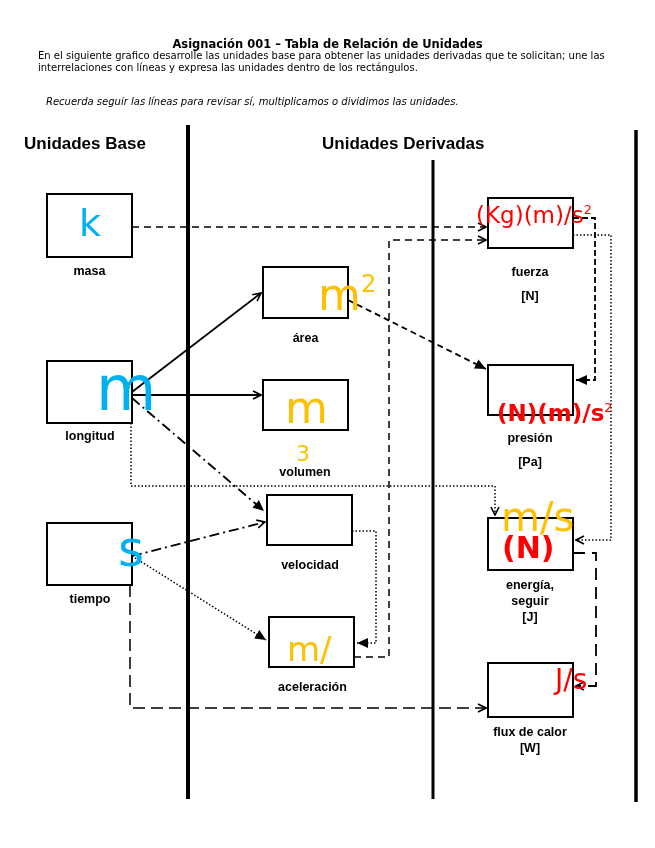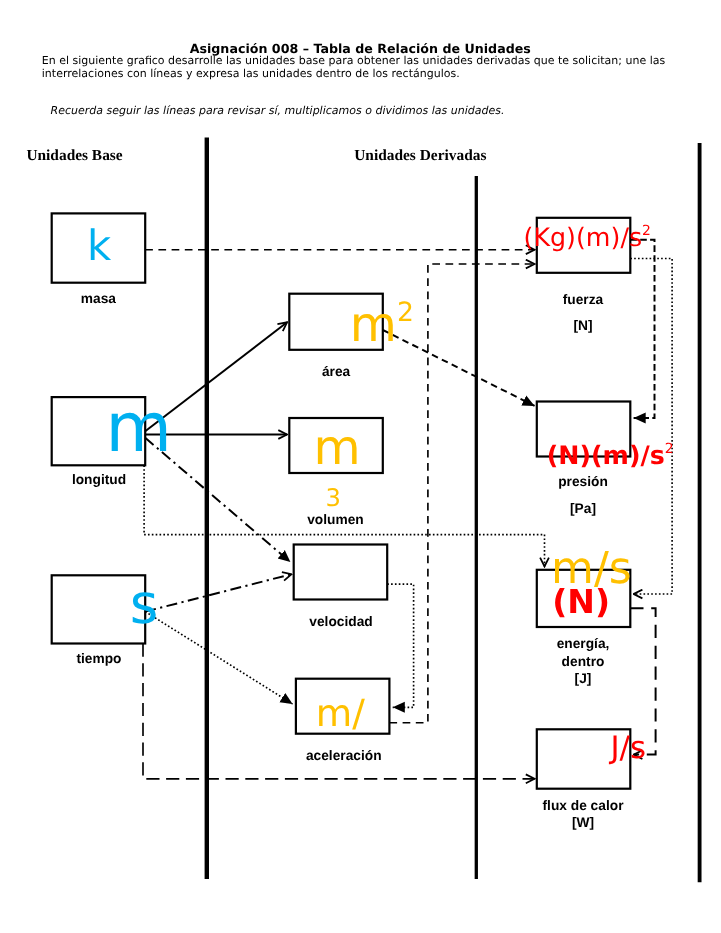--- a/index.html
+++ b/index.html
@@ -22,7 +22,7 @@
 </head>
 <body>
 
-<div id="title" class="abs">Asignación 008 – Tabla de Relación de Unidades</div>
+<div id="title" class="abs">Asignación 001 – Tabla de Relación de Unidades</div>
 <div id="desc" class="abs">En el siguiente grafico desarrolle las unidades base para obtener las unidades derivadas que te solicitan; une las interrelaciones con líneas y expresa las unidades dentro de los rectángulos.</div>
 <div id="note" class="abs">Recuerda seguir las líneas para revisar sí, multiplicamos o dividimos las unidades.</div>
 

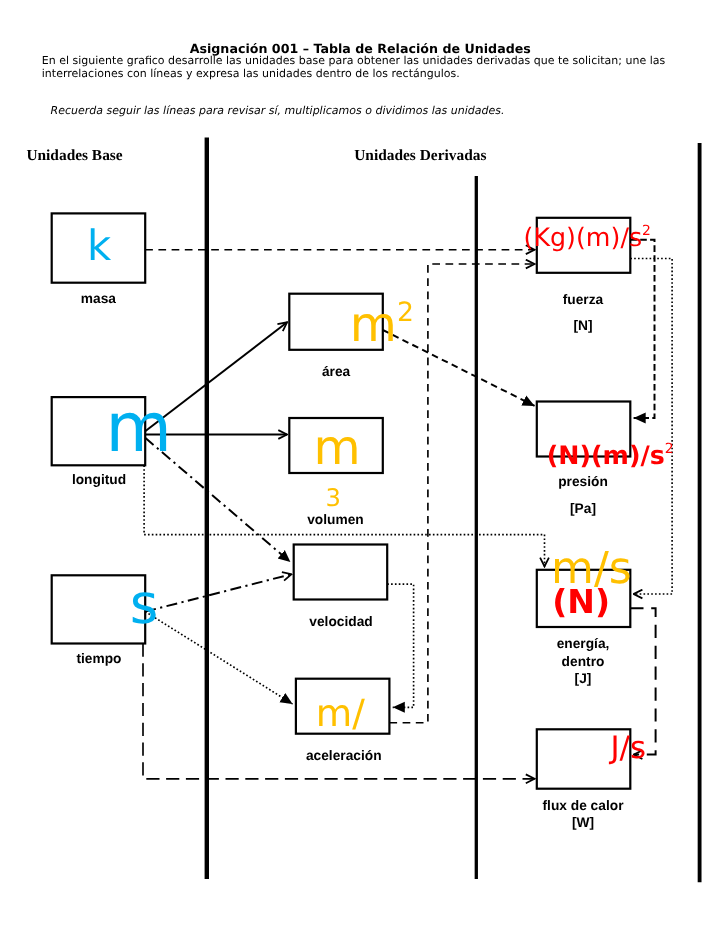--- a/index.html
+++ b/index.html
@@ -8,7 +8,7 @@
   #title { left: 0; top: 37px; width: 655px; text-align: center; font-size: 11.5px; font-weight: bold; }
   #desc { left: 38px; top: 50px; width: 600px; font-size: 10px; line-height: 11.5px; }
   #note { left: 46px; top: 96px; font-size: 10px; font-style: italic; }
-  .colhead { font-family: Liberation Serif, serif; font-weight: bold; font-size: 14px; }
+  .colhead { font-family: Liberation Sans, sans-serif; font-weight: bold; font-size: 17px; }
   #head-base { left: 24px; top: 134px; }
   #head-der { left: 322px; top: 134px; }
   svg#diagram { position: absolute; left: 0; top: 0; }

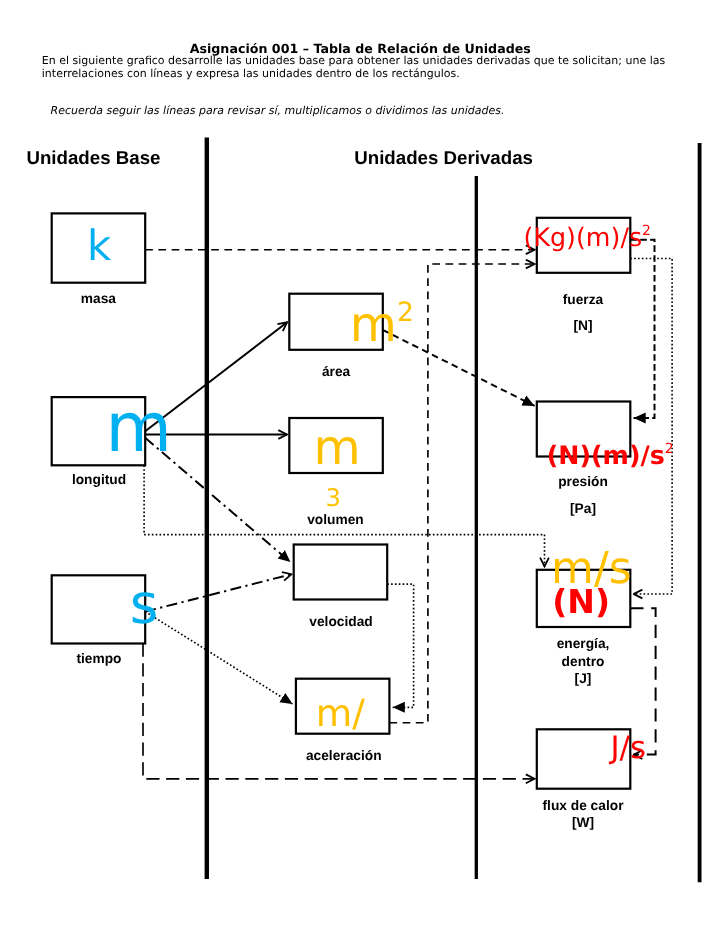--- a/index.html
+++ b/index.html
@@ -105,7 +105,7 @@
 </div>
 <div class="lbl" style="left:465px; top:577px; width:130px;">
   <div>energía,</div>
-  <div>dentro</div>
+  <div>seguir</div>
   <div>[J]</div>
 </div>
 <div class="lbl" style="left:460px; top:724px; width:140px;">

